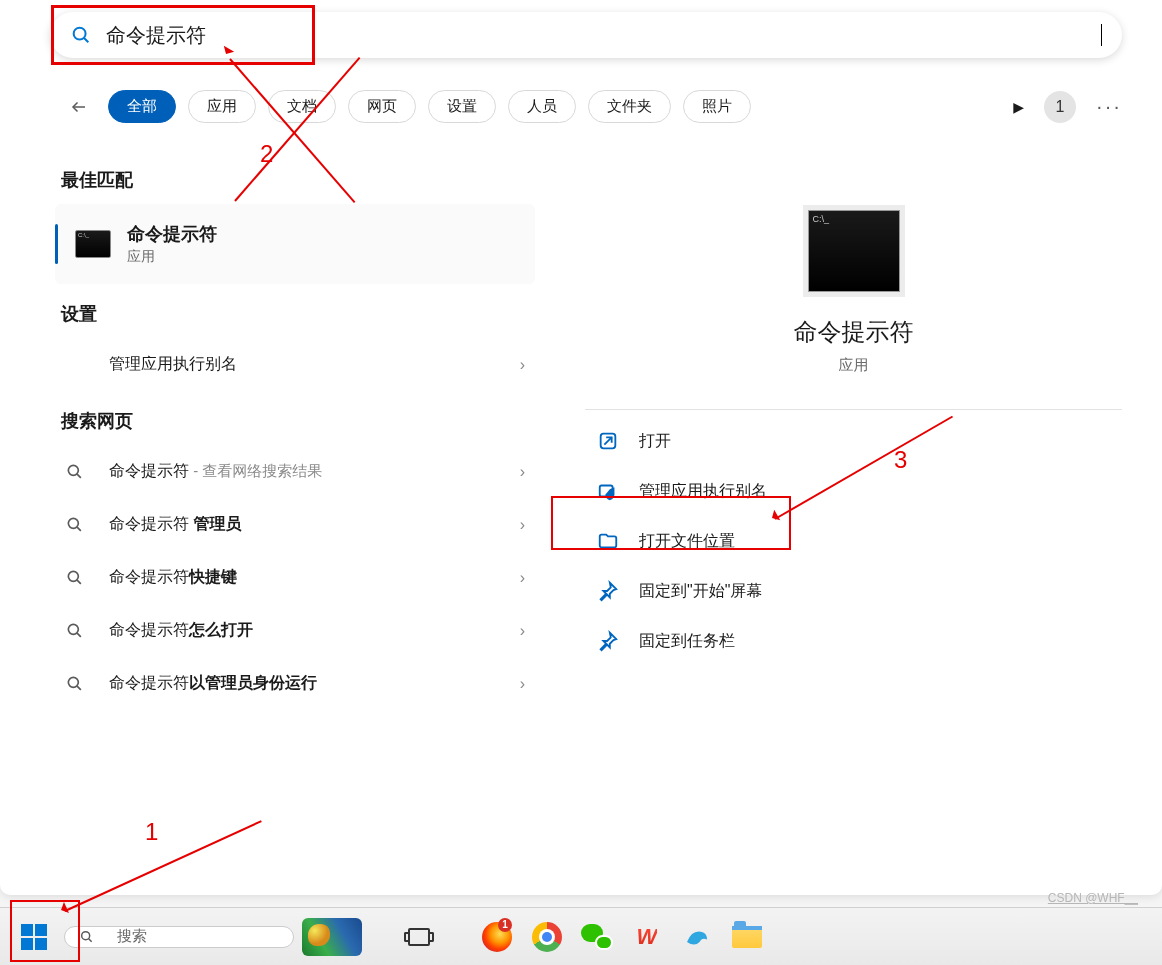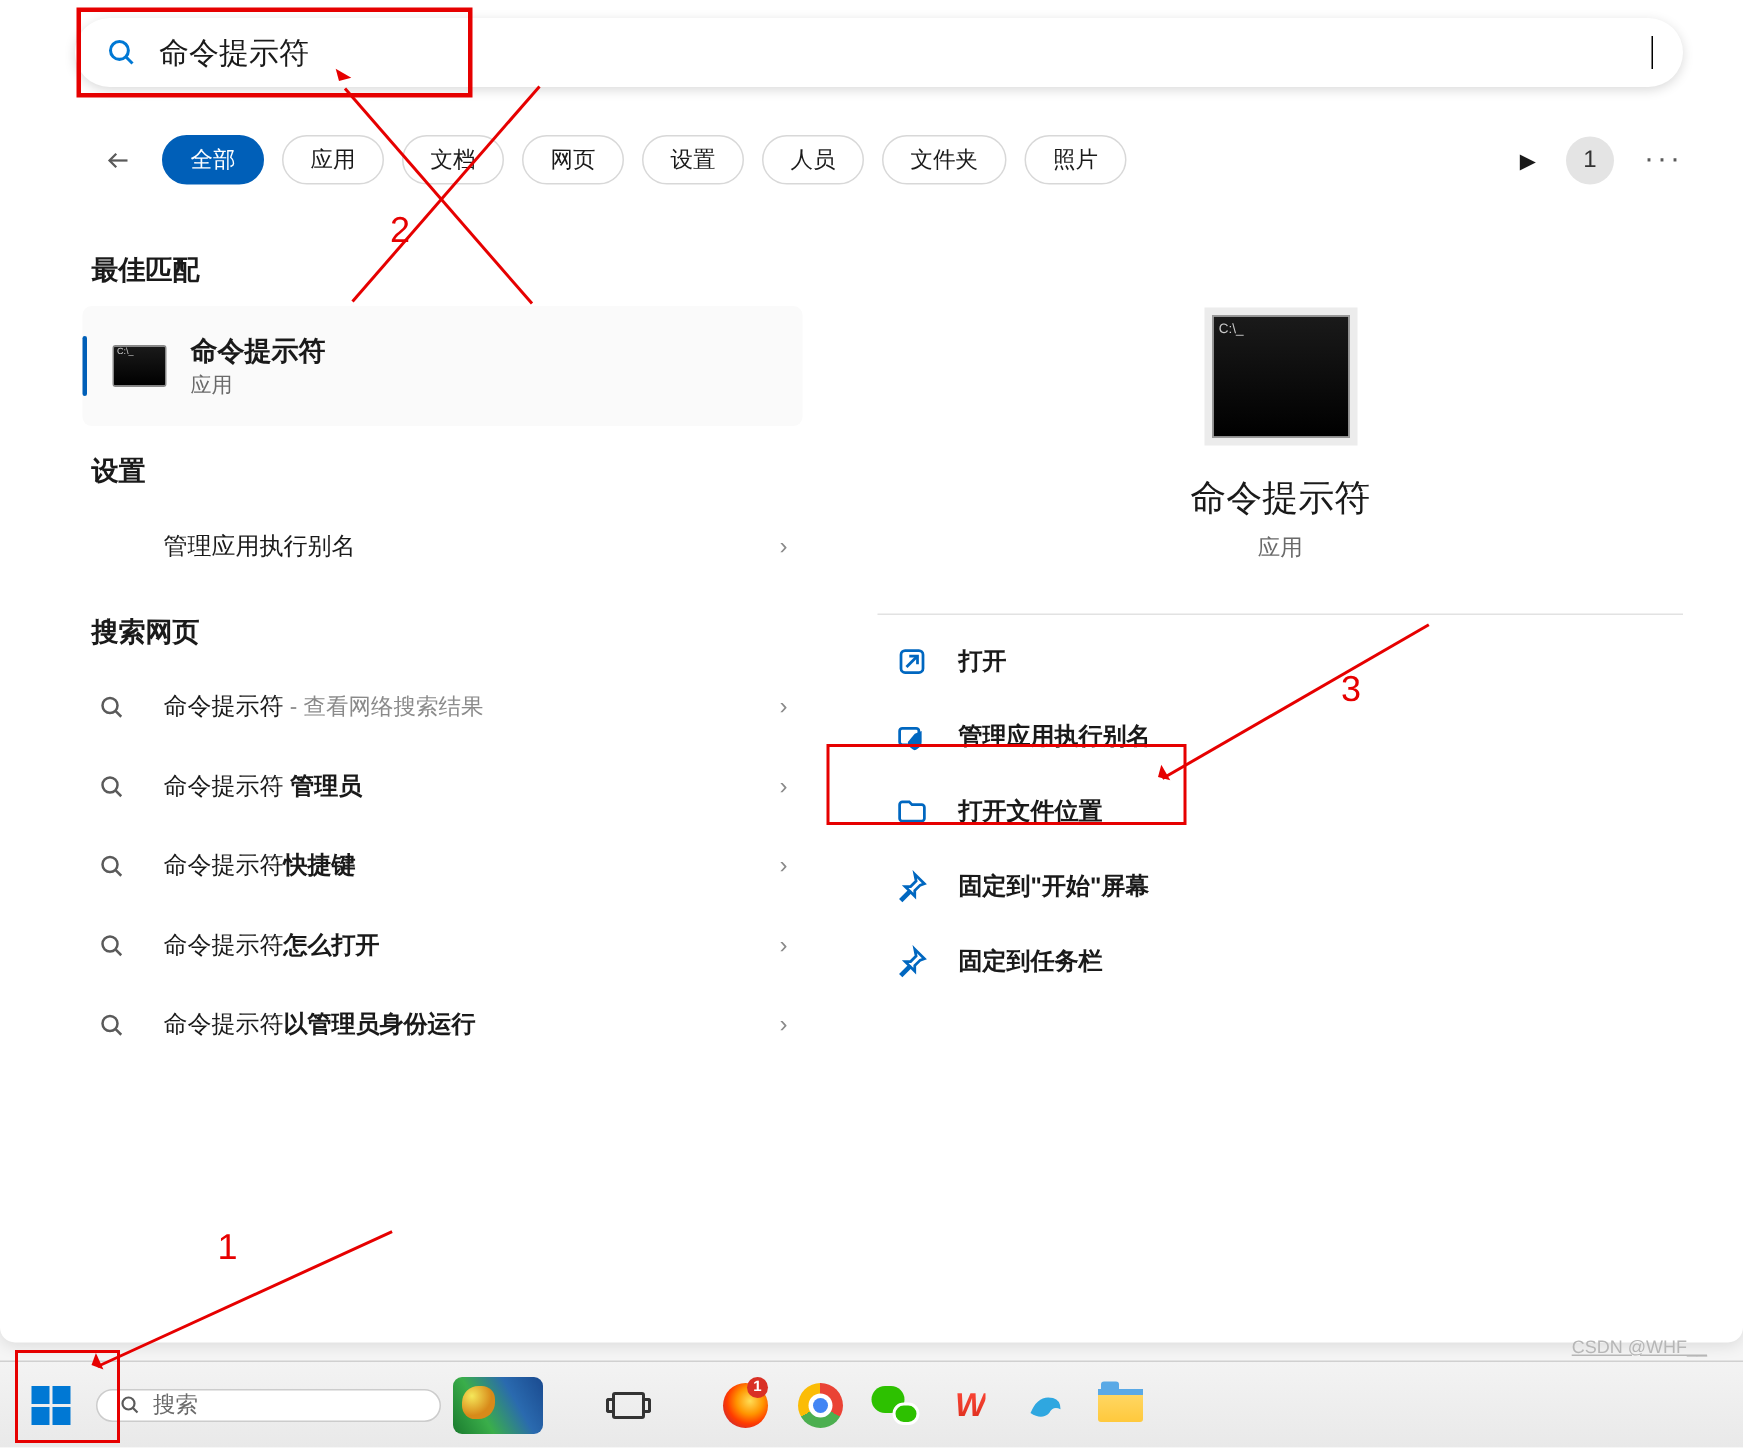--- a/index.html
+++ b/index.html
@@ -53,7 +53,7 @@
 .detail-title { text-align: center; font-size: 24px; font-weight: 400; color: #1a1a1a; }
 .detail-sub { text-align: center; font-size: 15px; color: #6a6a6a; margin-top: 8px; }
 .detail-divider { border: none; border-top: 1px solid #e2e2e2; margin: 34px 0 6px; }
-.action-row { display: flex; align-items: center; padding: 14px 12px; font-size: 16px; color: #1a1a1a; cursor:pointer;font-weight:bold;}
+.action-row { display: flex; align-items: center; padding: 14px 12px; font-size: 16px; color: #1a1a1a; cursor:pointer;}
 .action-row .a-icon { width: 22px; height: 22px; margin-right: 20px; color: #0067c0; flex-shrink:0;}
 .admin-highlight { position: absolute; border: 2px solid #e60000; pointer-events:none; z-index:50;}
 

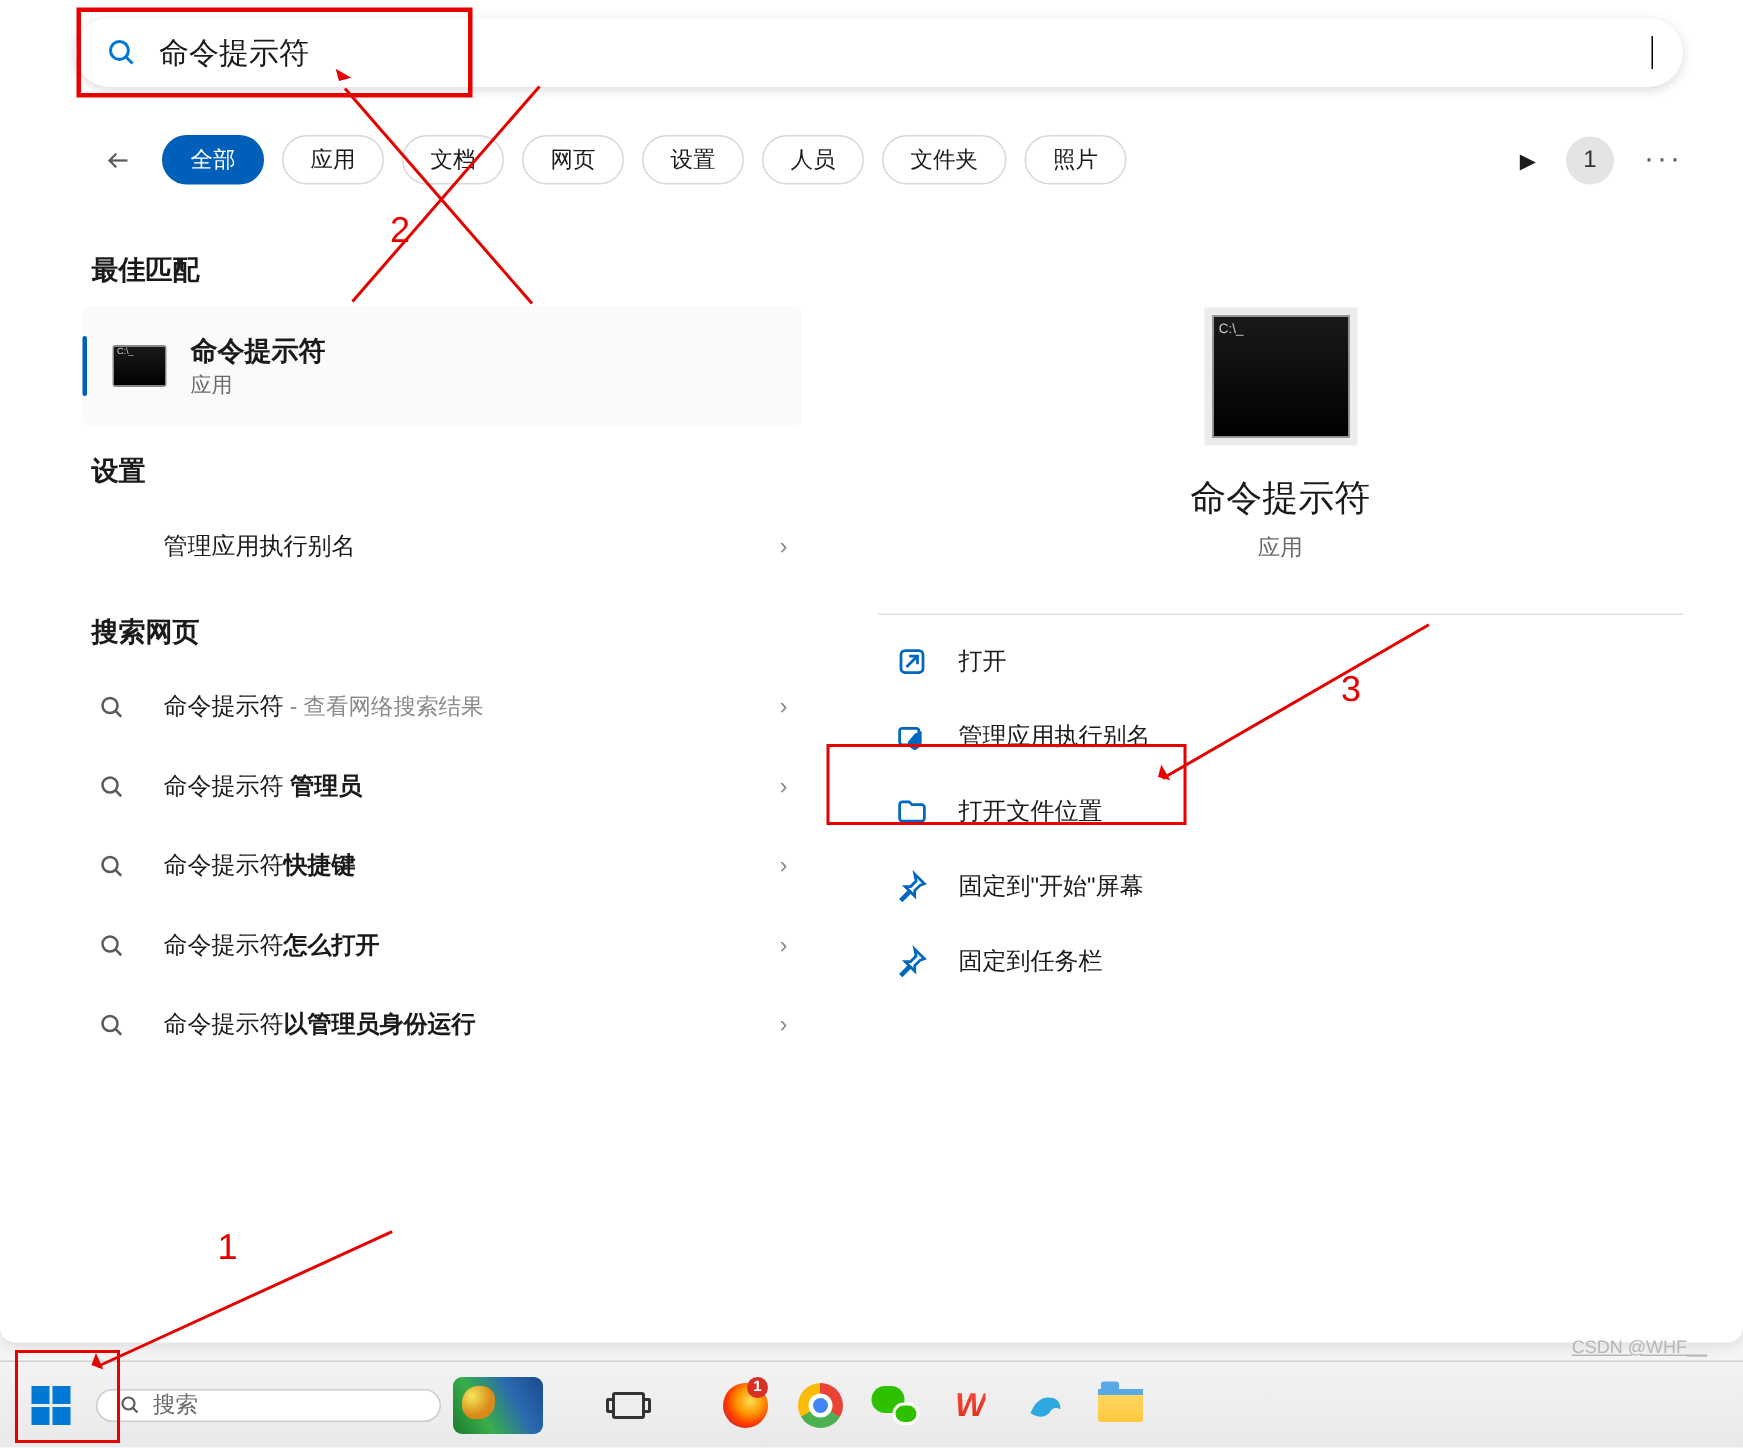--- a/index.html
+++ b/index.html
@@ -63,7 +63,7 @@
 .start-highlight { position: absolute; bottom: 3px; left: 10px; width: 70px; height: 62px; border: 2px solid #e60000; z-index: 60; pointer-events:none;}
 .win-logo { width: 26px; height: 26px; display: grid; grid-template: 1fr 1fr / 1fr 1fr; gap: 2px; }
 .win-logo span { background: #0078d4; }
-.tb-search { display: flex; align-items: center; background: #fff; border: 1px solid #ccc; border-radius: 20px; padding: 5px 14px; gap:7px; width: 230px; height:22px; cursor:text;}
+.tb-search { display: flex; align-items: center; background: #fff; border: 1px solid #ccc; border-radius: 20px; padding: 5px 14px; gap:22px; width: 230px; height:22px; cursor:text;}
 .tb-search-icon { width: 16px; height: 16px; color: #5a5a5a; }
 .tb-search-text { color: #6a6a6a; font-size: 15px; }
 .tb-widget { width:60px; height:38px; border-radius:6px; overflow:hidden; background:linear-gradient(60deg,#1a7a2e,#3aae4a,#2a6aaf,#1a4a8f); position:relative;}

